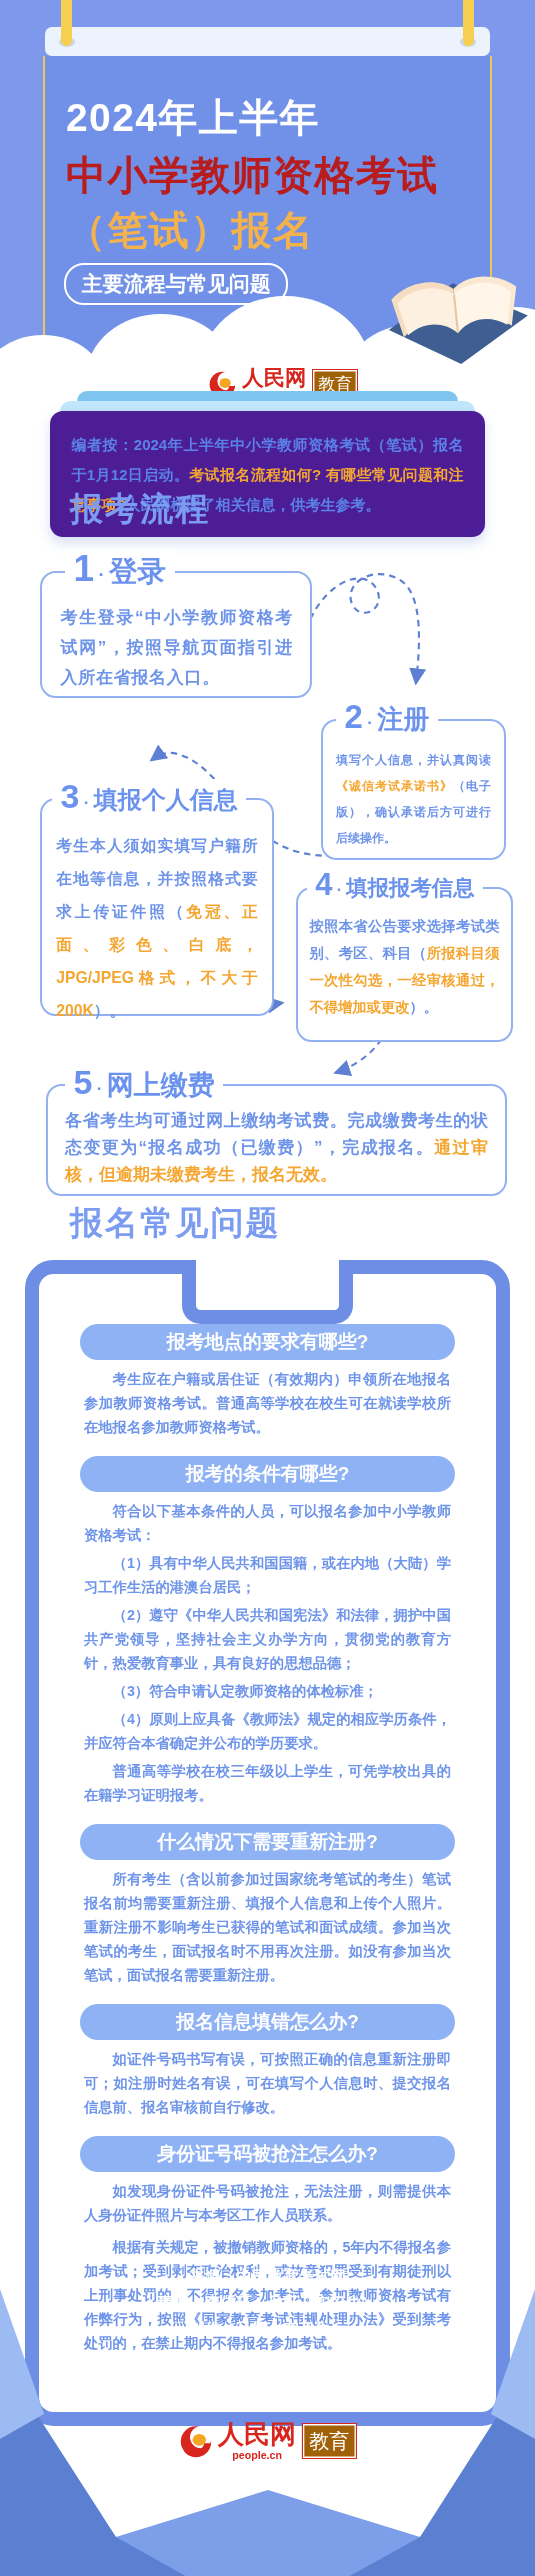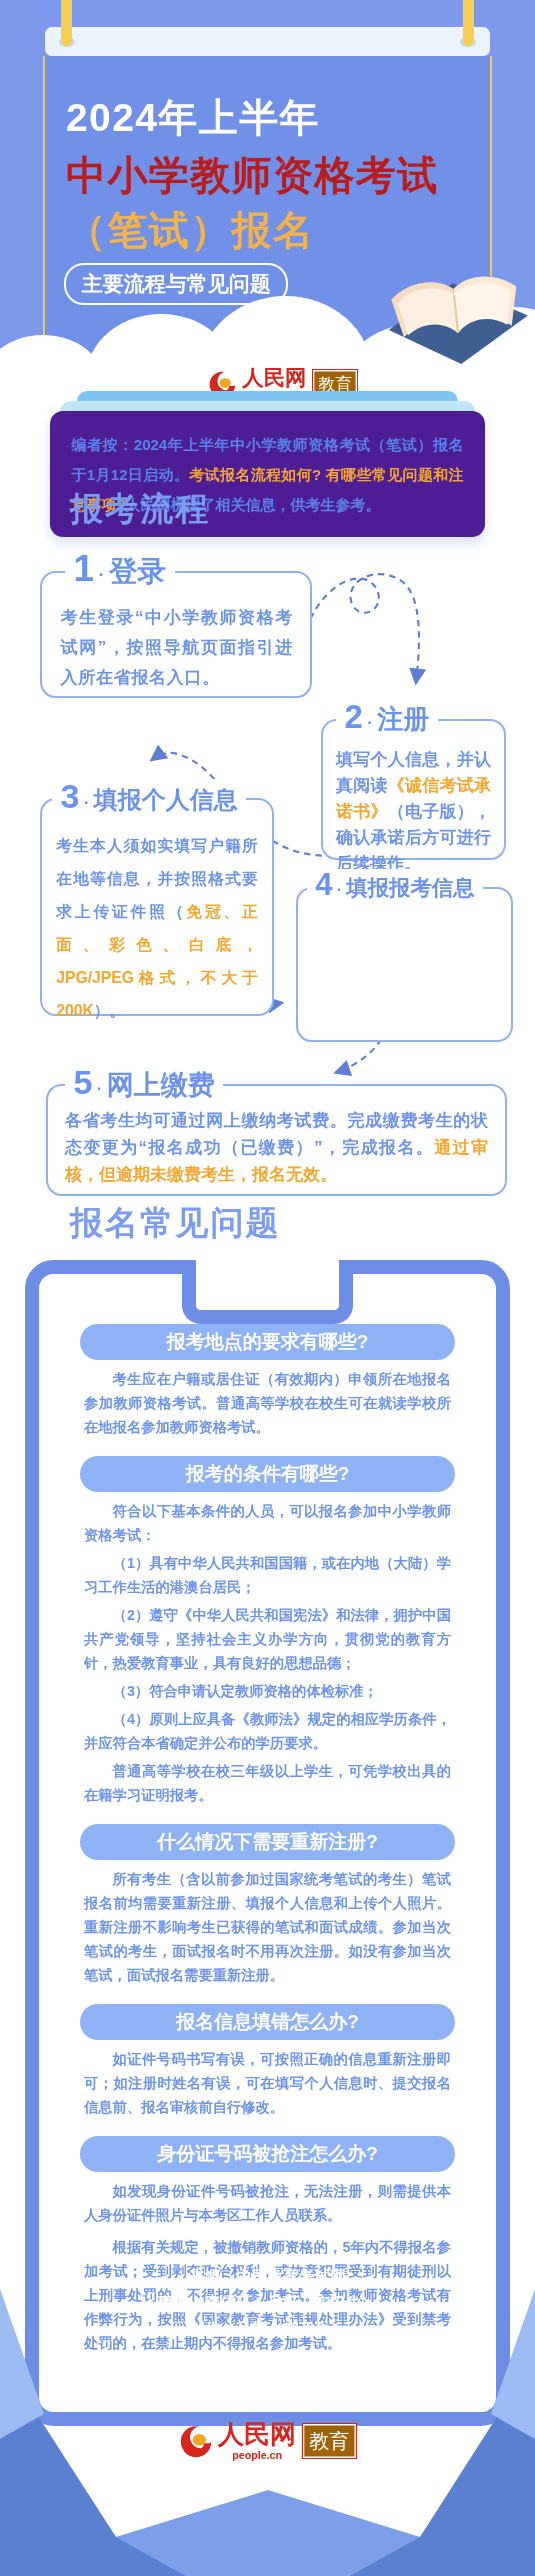--- a/index.html
+++ b/index.html
@@ -167,7 +167,7 @@
         <span style="font-size:17px;">·</span>
         <span style="font-size:26px;">注册</span>
     </div>
-    <div class="step-body" style="padding:26px 13px 0 13px;font-size:17px;line-height:26px;">
+    <div class="step-body" style="padding:26px 13px 0 13px;font-size:12px;line-height:26px;">
       <span>填写个人信息，并认真阅读</span><span class="hl">《诚信考试承诺书》</span><span>（电子版），确认承诺后方可进行后续操作。</span>
     </div>
   </div>

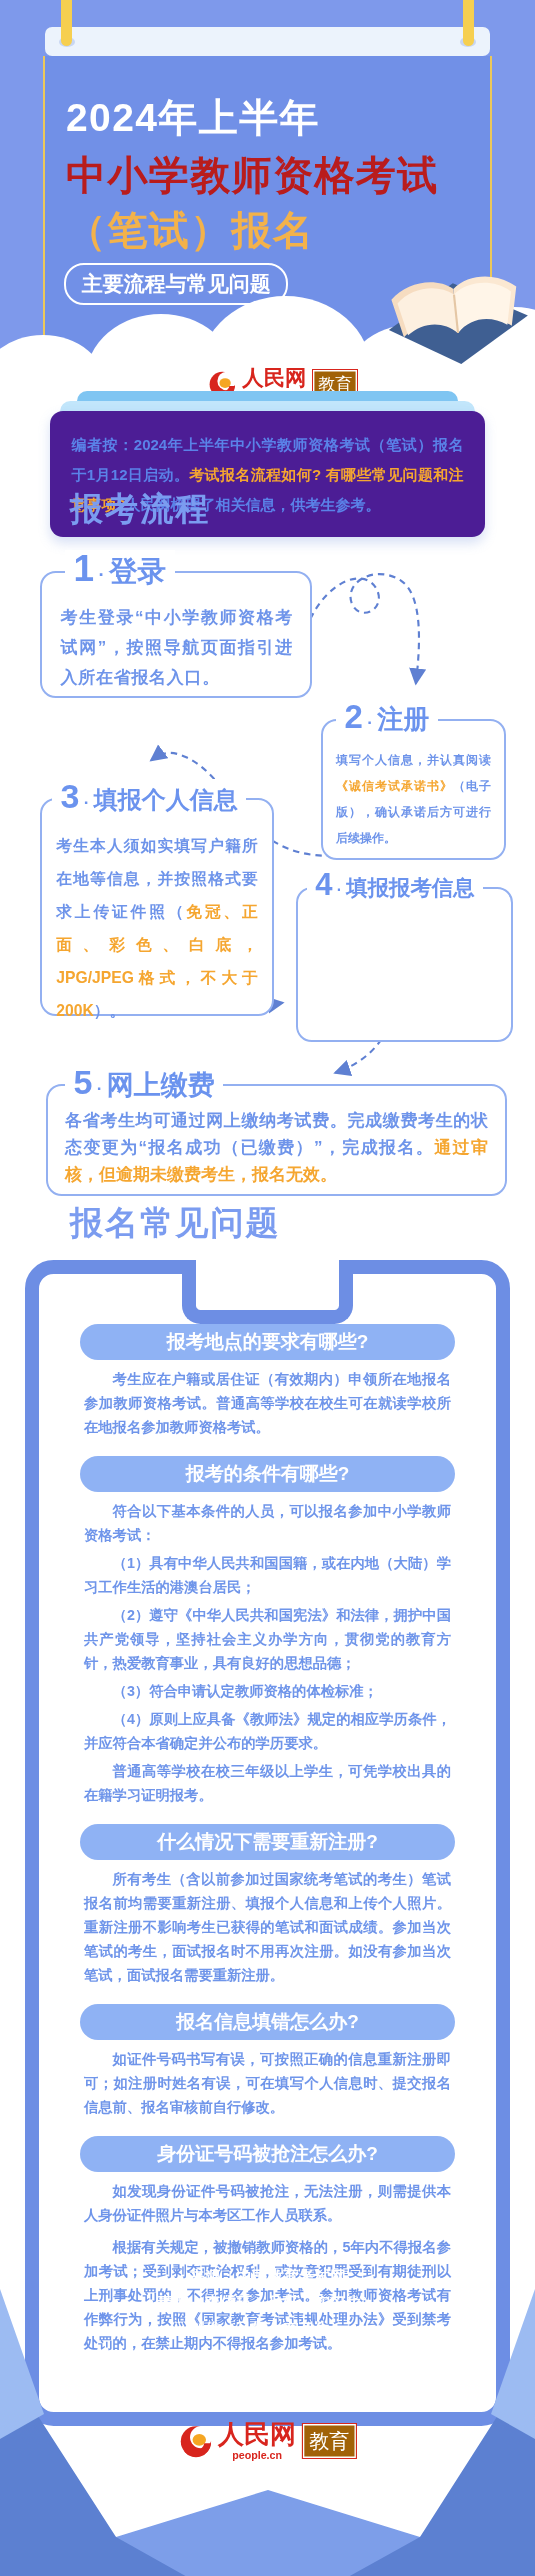--- a/index.html
+++ b/index.html
@@ -189,6 +189,9 @@
         <span style="font-size:15.7px;">·</span>
         <span style="font-size:21.4px;">填报报考信息</span>
     </div>
+    <div class="step-body" style="padding:24px 11.4px 0 11.4px;font-size:14.3px;line-height:27px;">
+      <span>按照本省公告要求选择考试类别、考区、科目（</span><span class="hl">所报科目须一次性勾选，一经审核通过，不得增加或更改</span><span>）。</span>
+    </div>
   </div>
 
   <div class="step-box" style="left:46px;top:1084px;width:457px;height:108px;">

